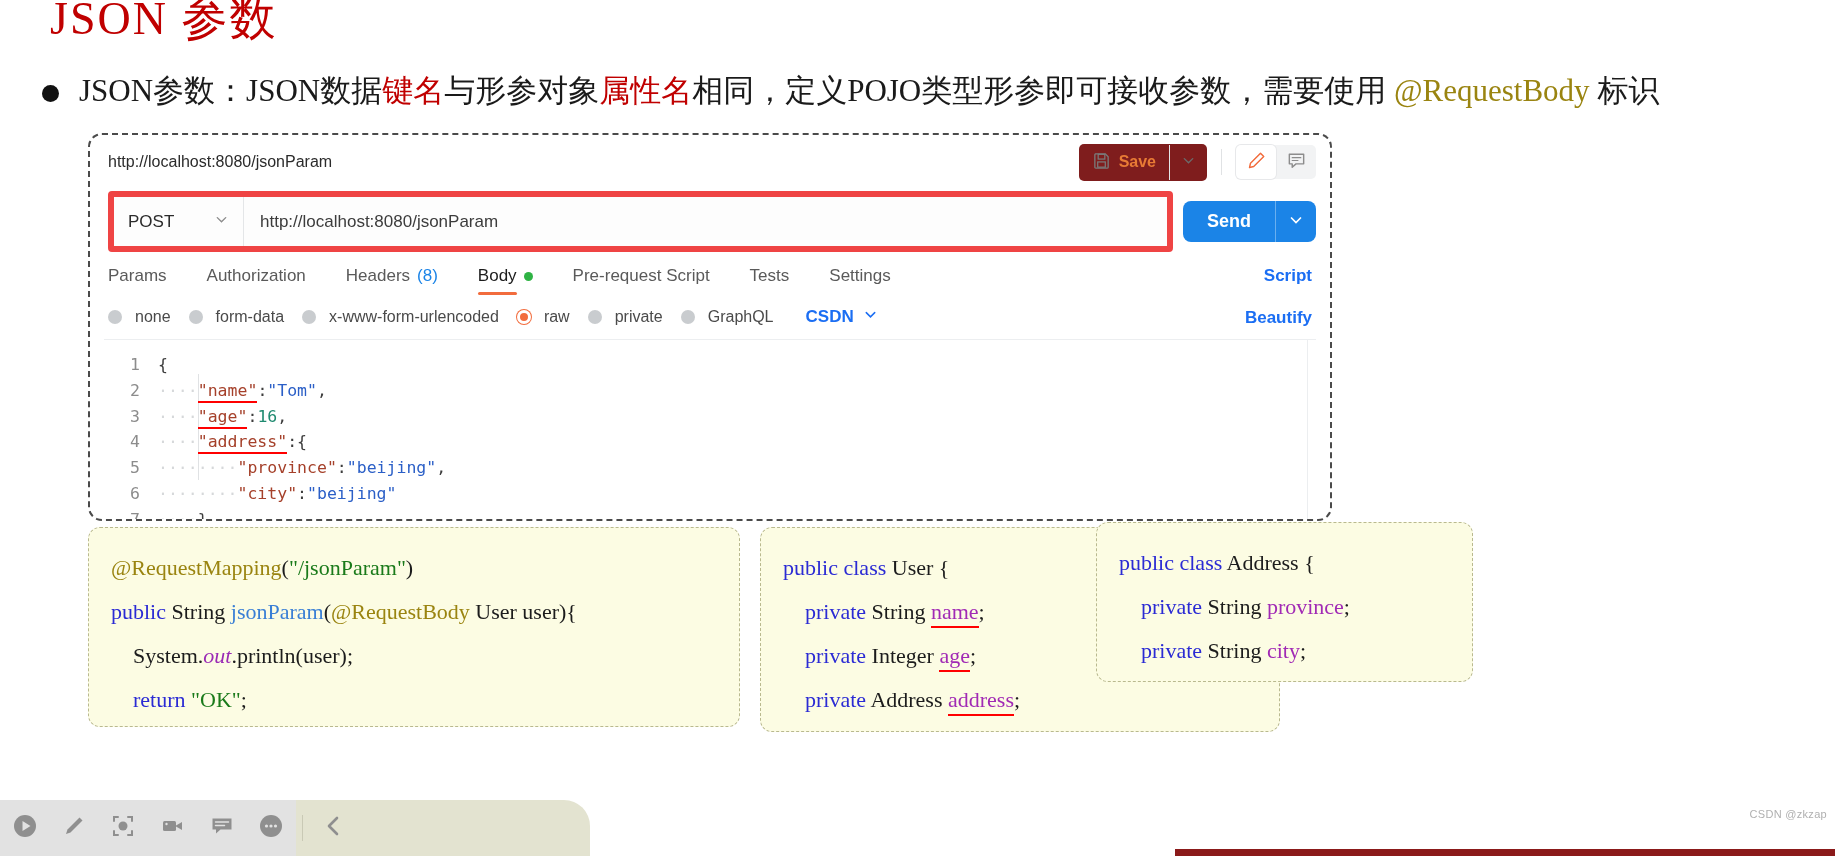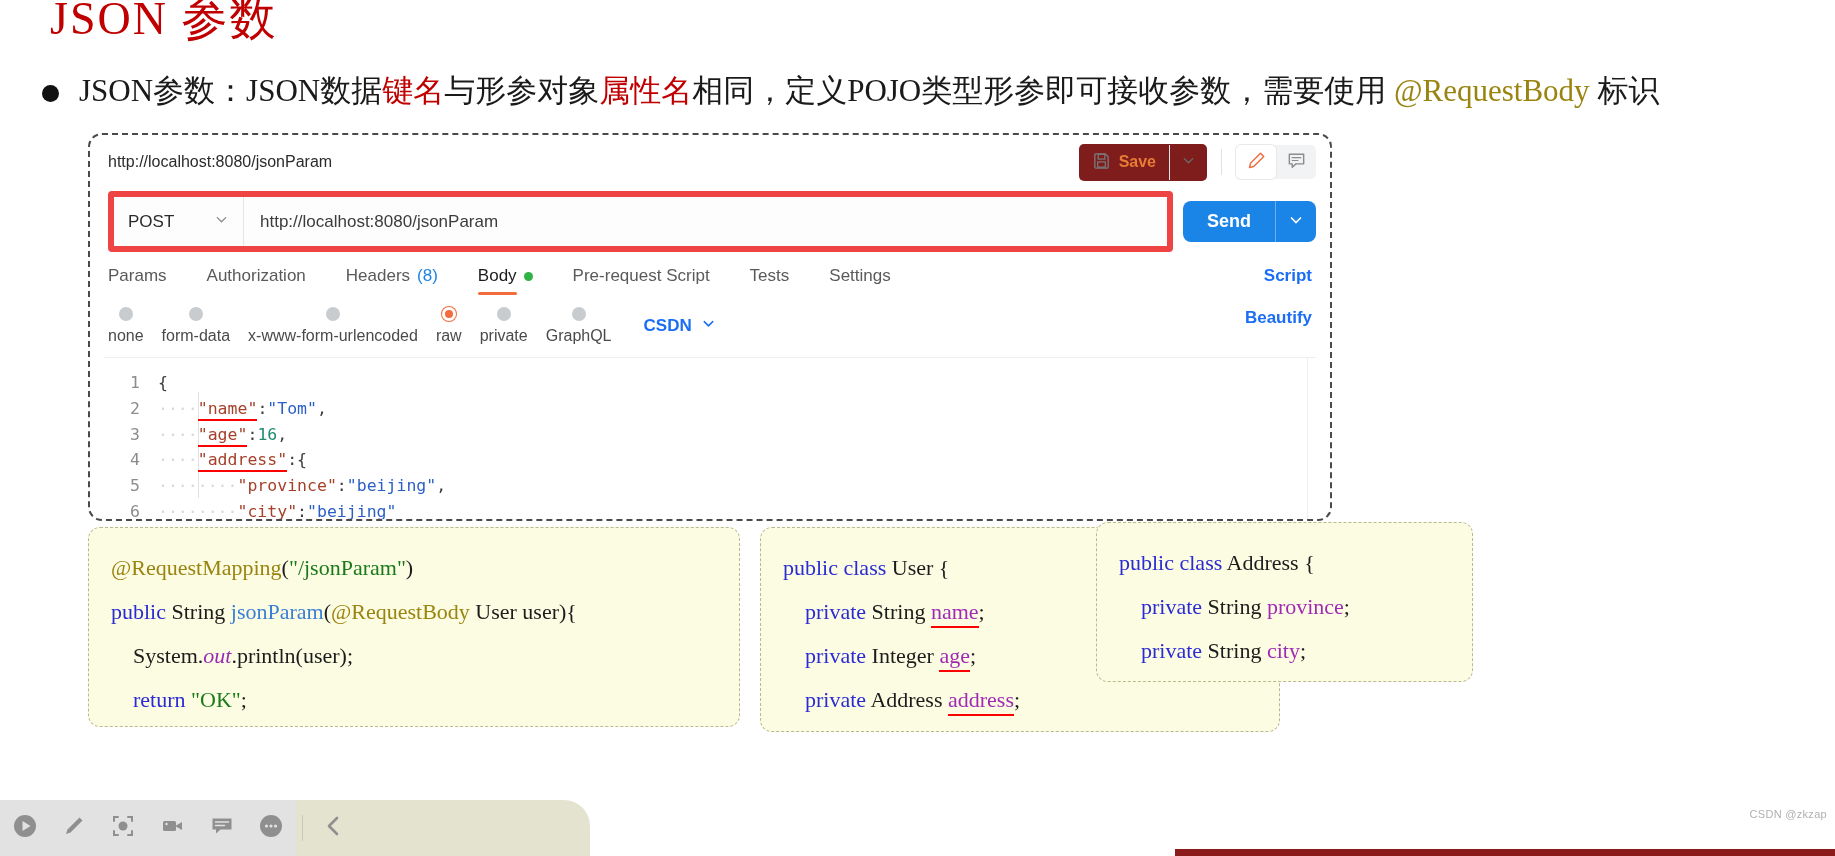--- a/index.html
+++ b/index.html
@@ -119,7 +119,7 @@
     display:flex;align-items:center;gap:18px;
     padding:0 18px;margin-top:12px;position:relative;
   }
-  .radio-item{display:flex;align-items:center;gap:6px;font-size:16px;color:#4a4a4a;white-space:nowrap;flex-direction:column;}
+  .radio-item{display:flex;align-items:center;gap:13px;font-size:16px;color:#4a4a4a;white-space:nowrap;}
   .radio{
     width:14px;height:14px;border-radius:50%;background:#c9cccf;flex:none;
   }

